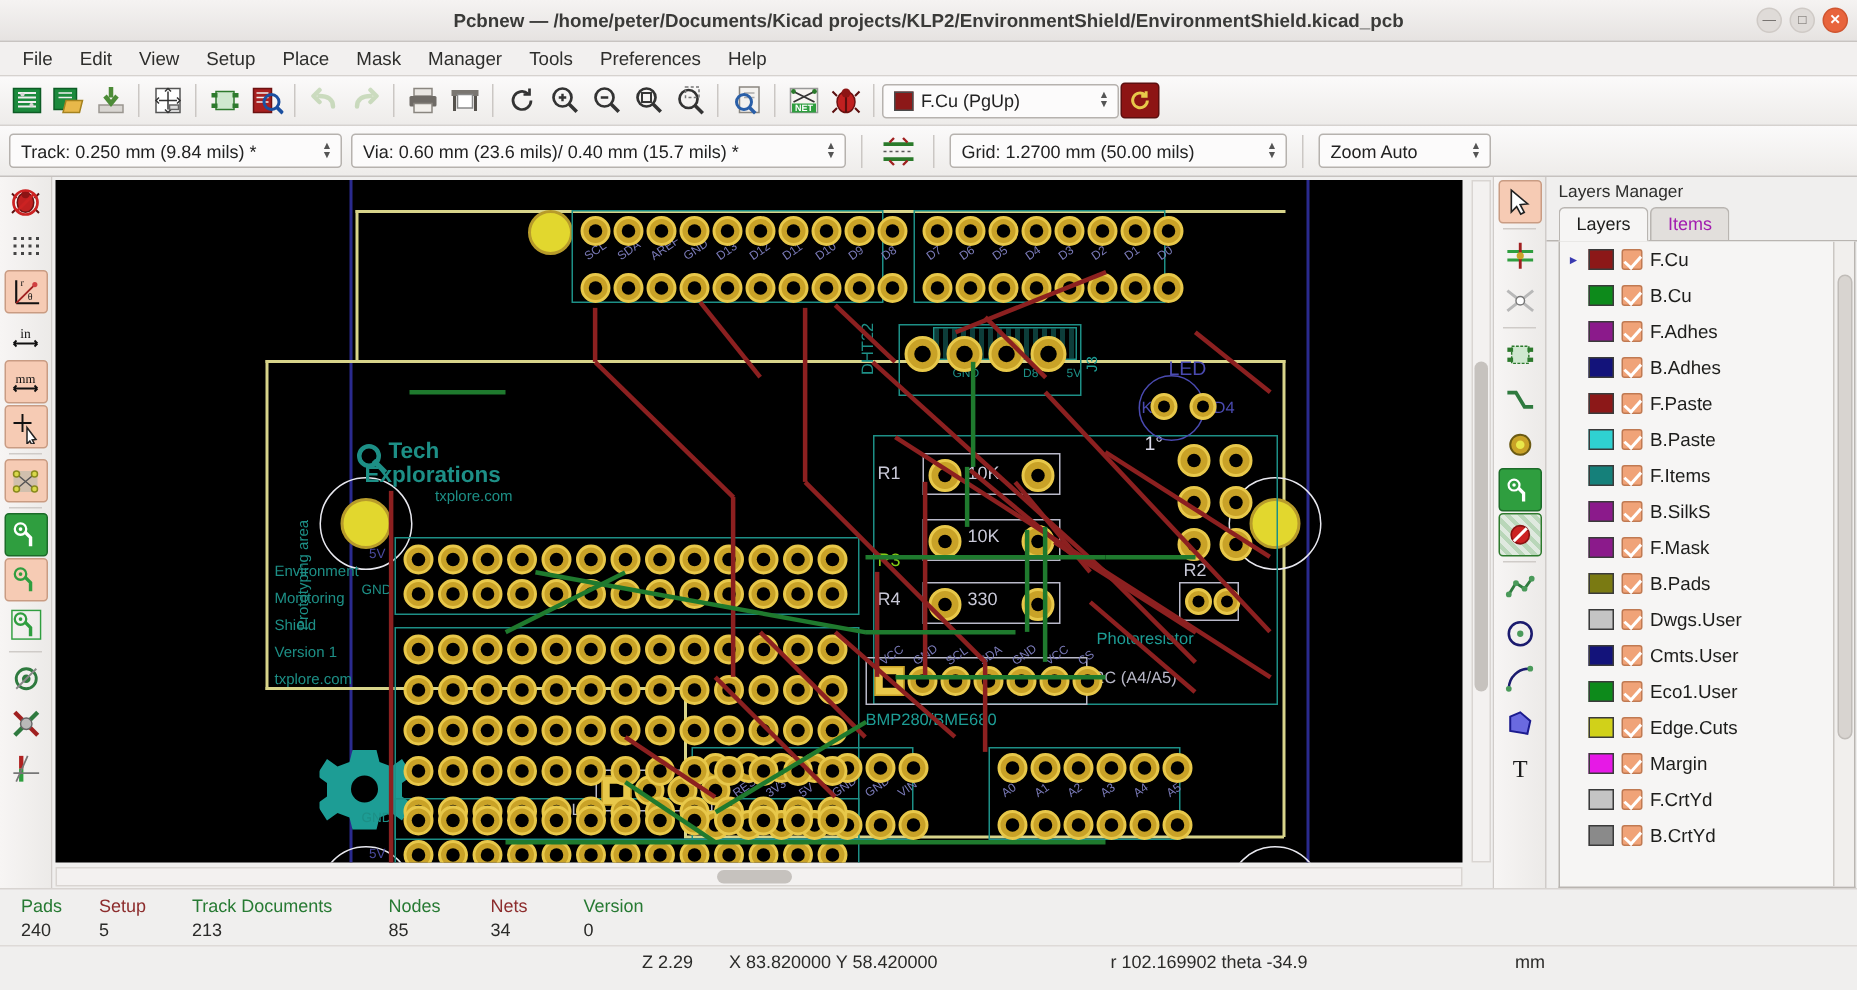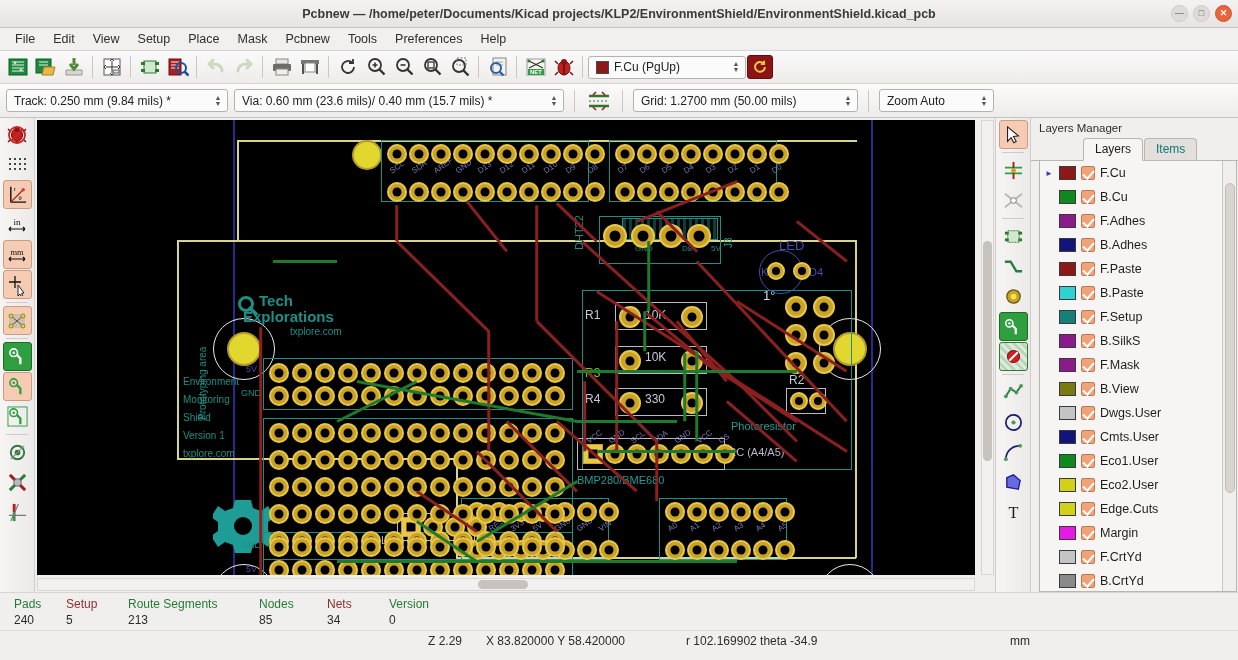--- a/index.html
+++ b/index.html
@@ -350,7 +350,7 @@
     <div class="menu-item">Setup</div>
     <div class="menu-item">Place</div>
     <div class="menu-item">Mask</div>
-    <div class="menu-item">Pcbnew</div>
+    <div class="menu-item">Manager</div>
     <div class="menu-item">Tools</div>
     <div class="menu-item">Preferences</div>
     <div class="menu-item">Help</div>

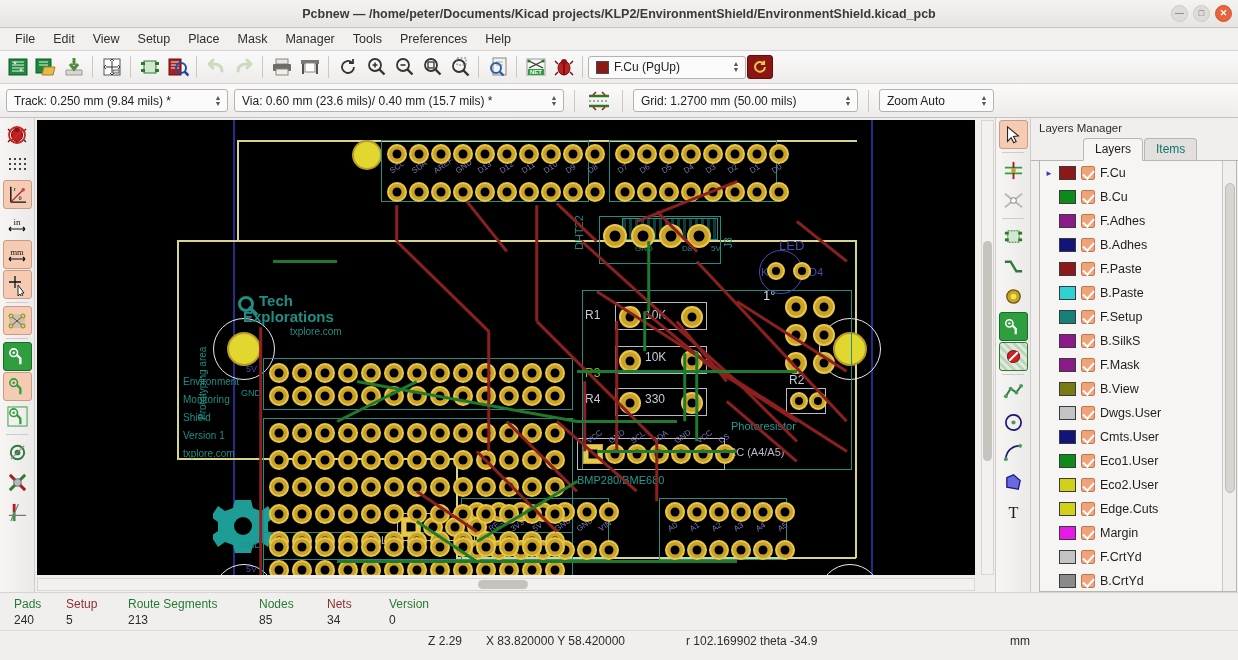--- a/index.html
+++ b/index.html
@@ -207,7 +207,6 @@
     color: #1d1d1b;
     position: relative; top: 1px;
     border-bottom: 1px solid #f6f5f4;
-    margin-left: 44px;
   }
   .lp-list {
     flex: 1;

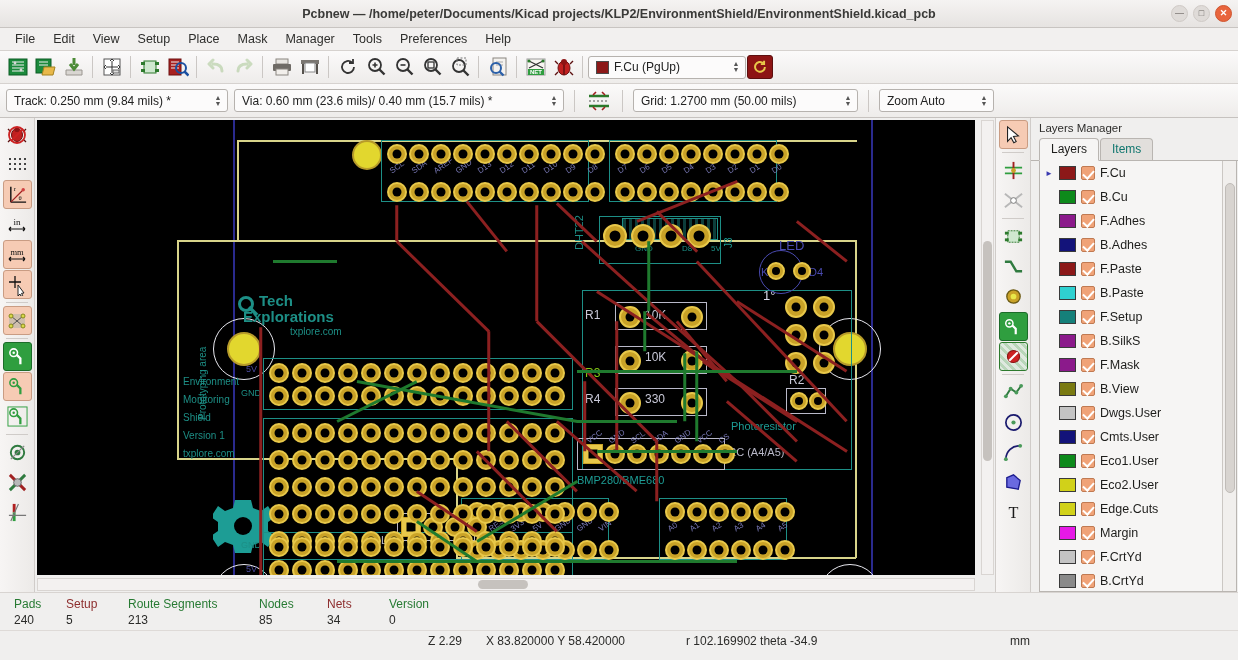--- a/index.html
+++ b/index.html
@@ -199,7 +199,7 @@
     border: 1px solid #b9b5b1;
     border-bottom: none;
     border-radius: 4px 4px 0 0;
-    color: #0f766e;
+    color: #a21caf;
     margin-right: 1px;
   }
   .lp-tab.active {

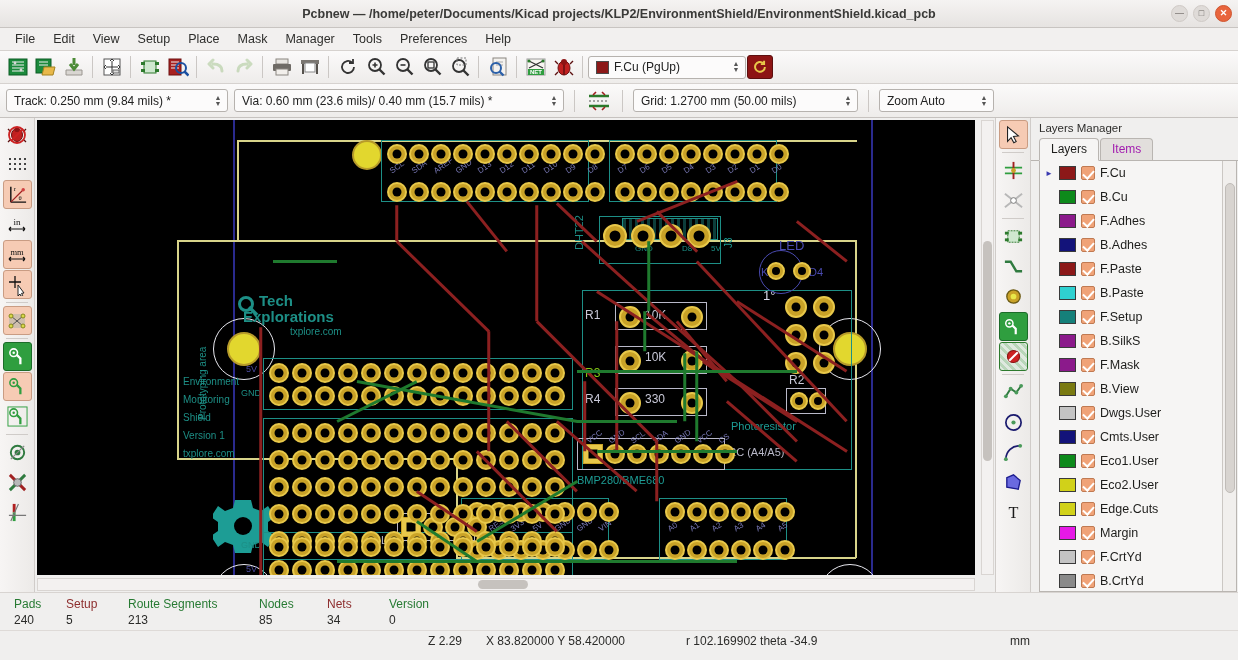--- a/index.html
+++ b/index.html
@@ -1634,7 +1634,7 @@
               <span class="layer-arrow">►</span>
               <span class="lr-swatch" style="background:#15807a"></span>
               <span class="lr-check"></span>
-              <span class="lr-name">F.Setup</span>
+              <span class="lr-name">F.Items</span>
             </div>
             <div class="layer-row">
               <span class="layer-arrow">►</span>

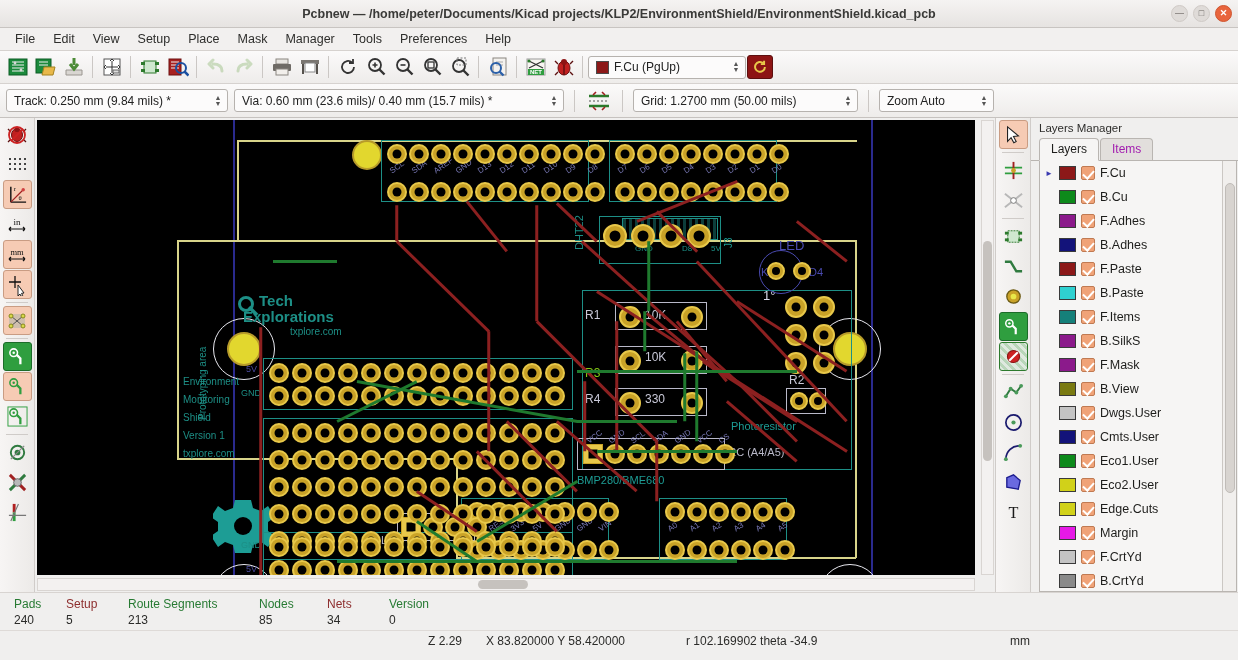--- a/index.html
+++ b/index.html
@@ -1652,7 +1652,7 @@
               <span class="layer-arrow">►</span>
               <span class="lr-swatch" style="background:#7a7a12"></span>
               <span class="lr-check"></span>
-              <span class="lr-name">B.View</span>
+              <span class="lr-name">B.Pads</span>
             </div>
             <div class="layer-row">
               <span class="layer-arrow">►</span>

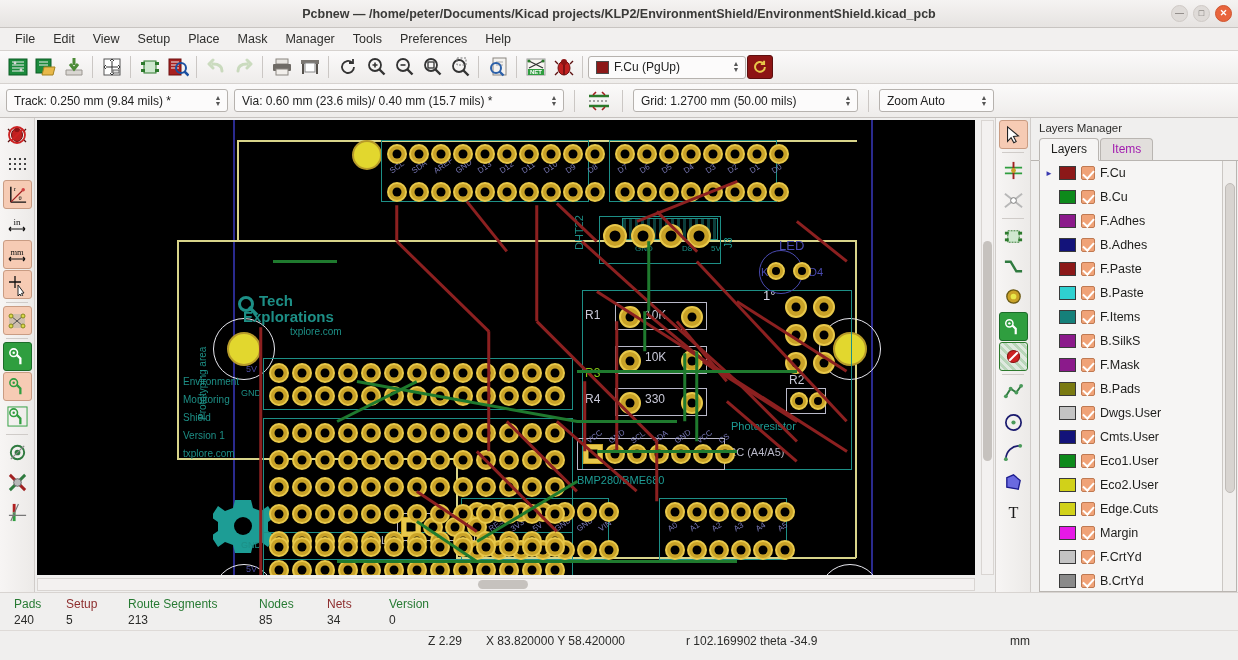--- a/index.html
+++ b/index.html
@@ -1676,12 +1676,6 @@
               <span class="layer-arrow">►</span>
               <span class="lr-swatch" style="background:#d1d119"></span>
               <span class="lr-check"></span>
-              <span class="lr-name">Eco2.User</span>
-            </div>
-            <div class="layer-row">
-              <span class="layer-arrow">►</span>
-              <span class="lr-swatch" style="background:#d1d119"></span>
-              <span class="lr-check"></span>
               <span class="lr-name">Edge.Cuts</span>
             </div>
             <div class="layer-row">

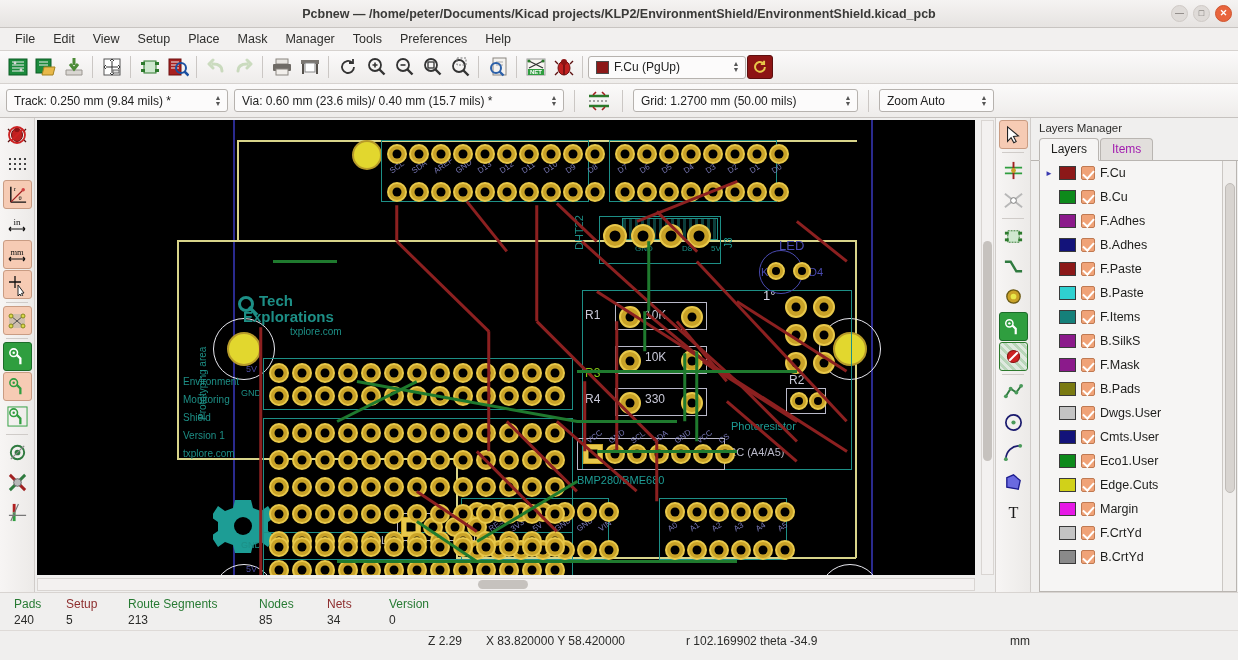--- a/index.html
+++ b/index.html
@@ -1714,7 +1714,7 @@
       <div class="stat-val">5</div>
     </div>
     <div class="stat-block" style="width:131px;">
-      <div class="stat-label">Route Segments</div>
+      <div class="stat-label">Track Documents</div>
       <div class="stat-val">213</div>
     </div>
     <div class="stat-block" style="width:68px;">

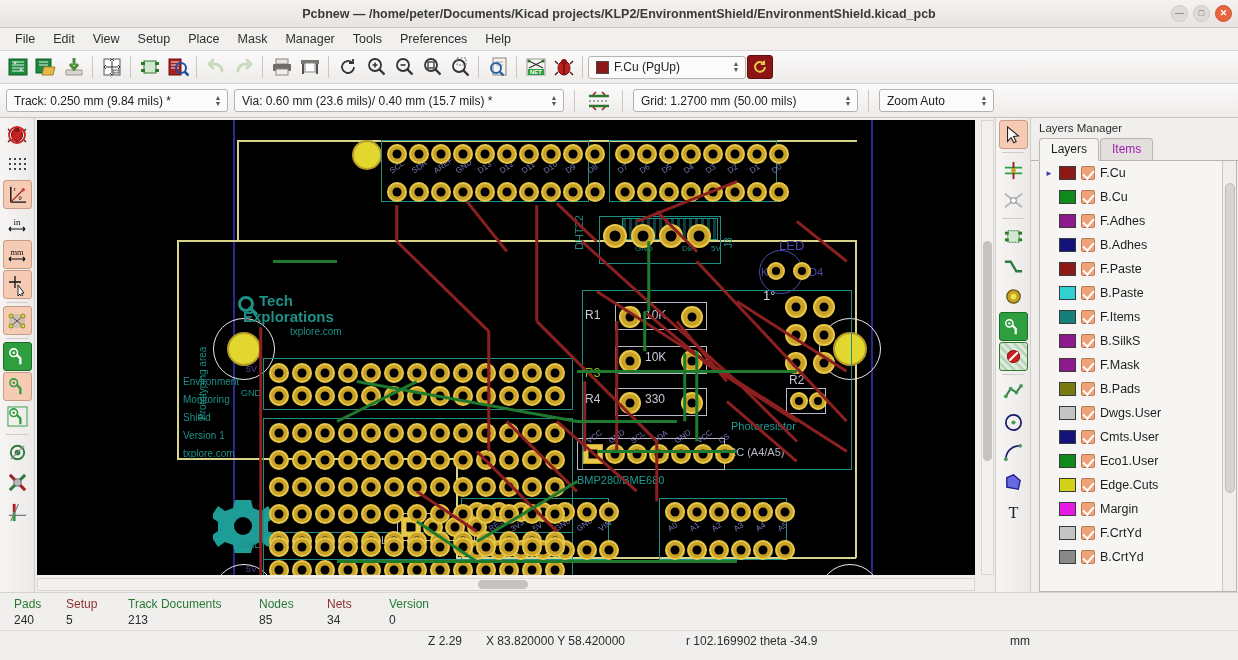--- a/index.html
+++ b/index.html
@@ -1735,7 +1735,7 @@
     <div style="width:428px;"></div>
     <div style="width:58px;">Z 2.29</div>
     <div style="width:200px;">X 83.820000 Y 58.420000</div>
-    <div style="width:240px;">r 102.169902 theta -34.9</div>
+    <div style="width:240px;text-align:center;">r 102.169902 theta -34.9</div>
     <div style="margin-left:auto;margin-right:208px;">mm</div>
   </div>
 </div>

